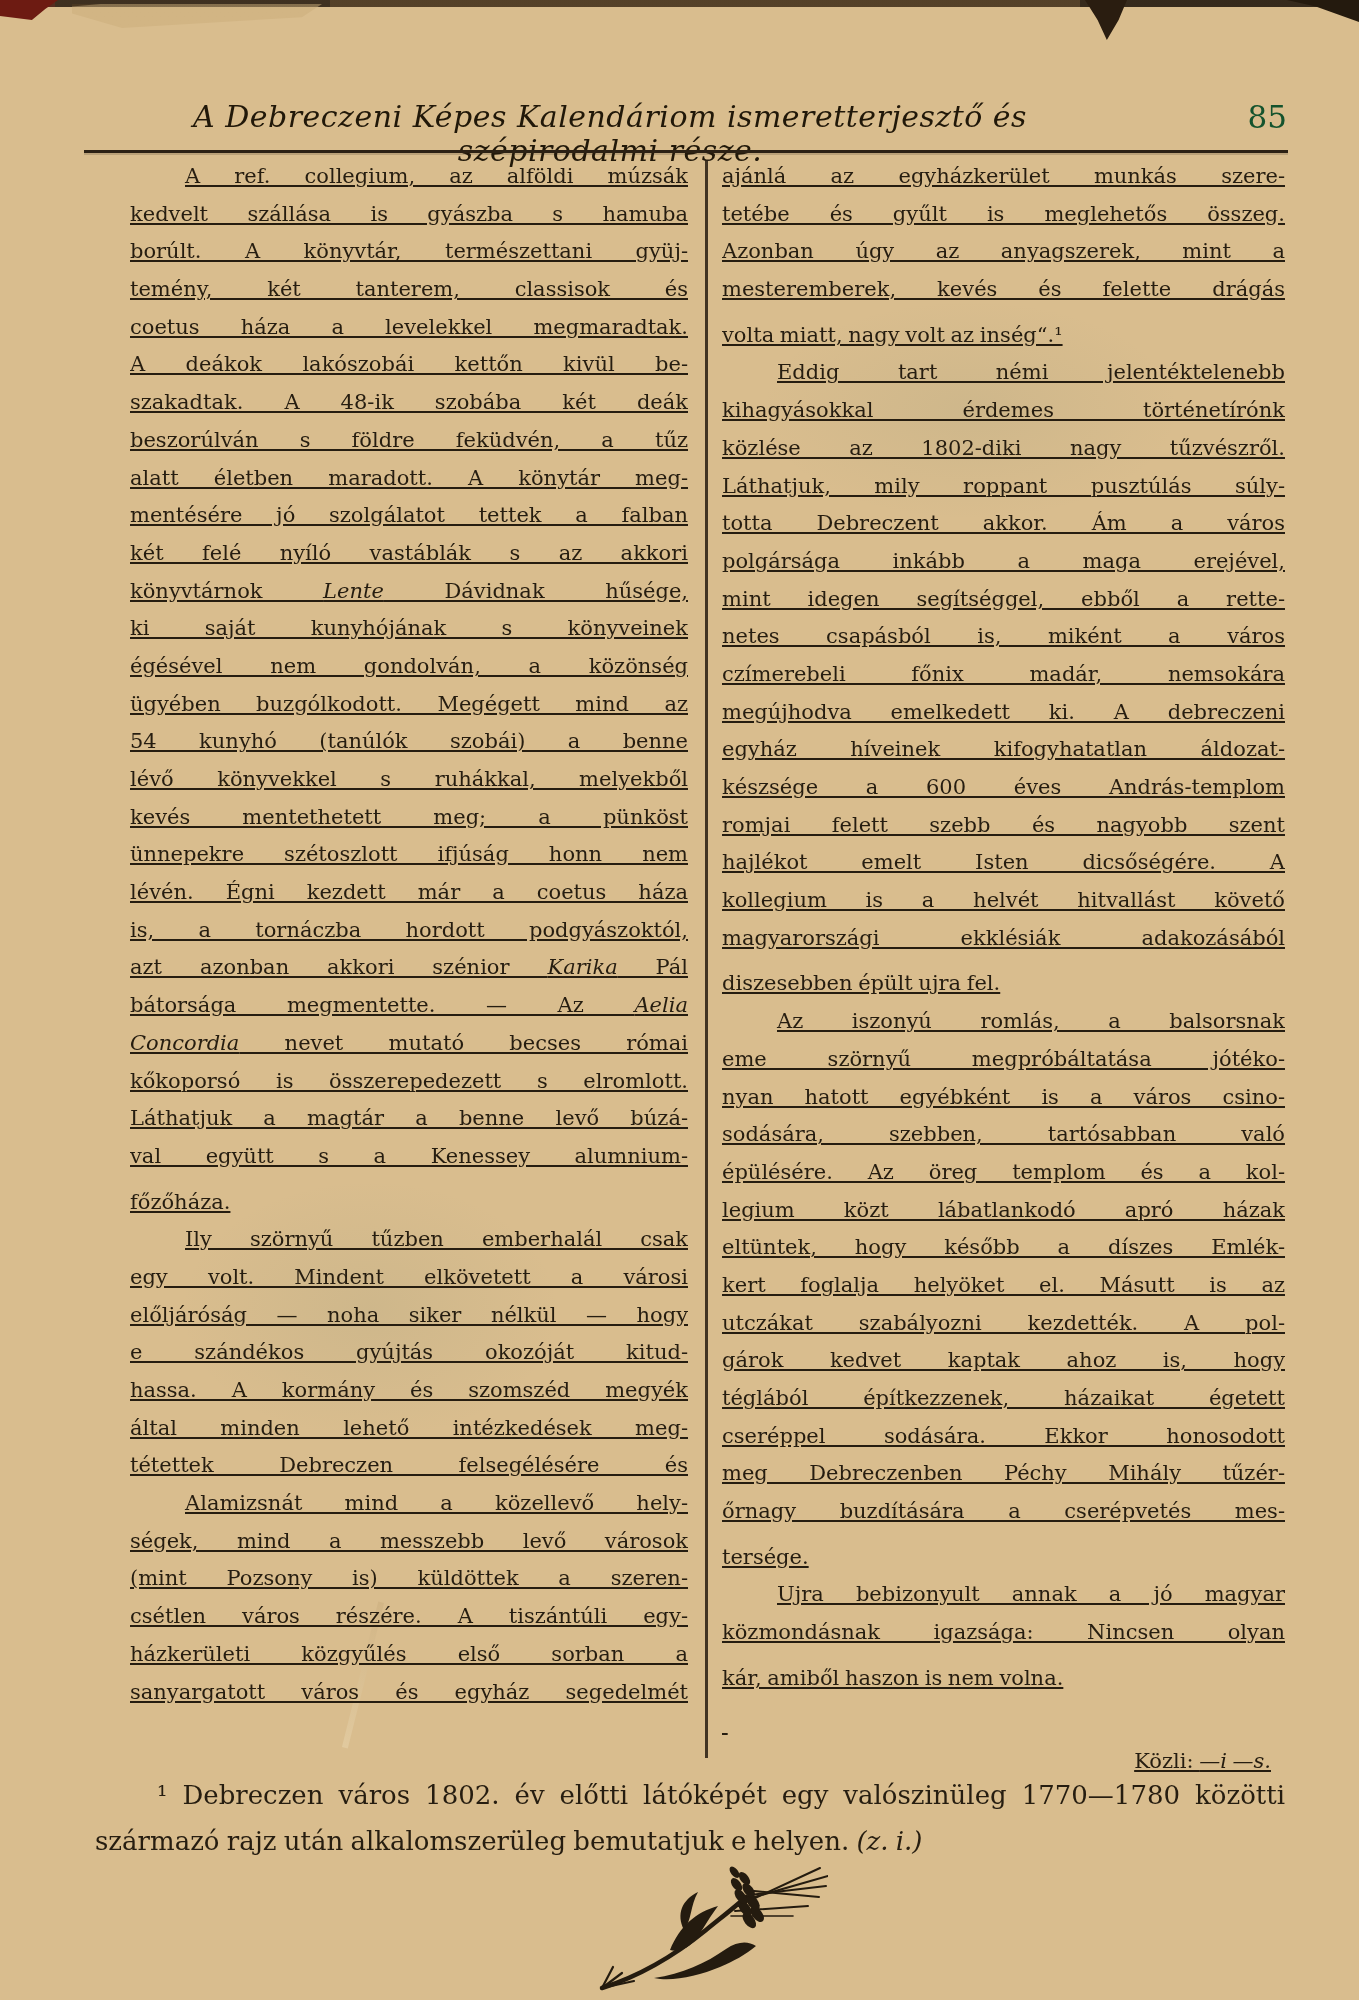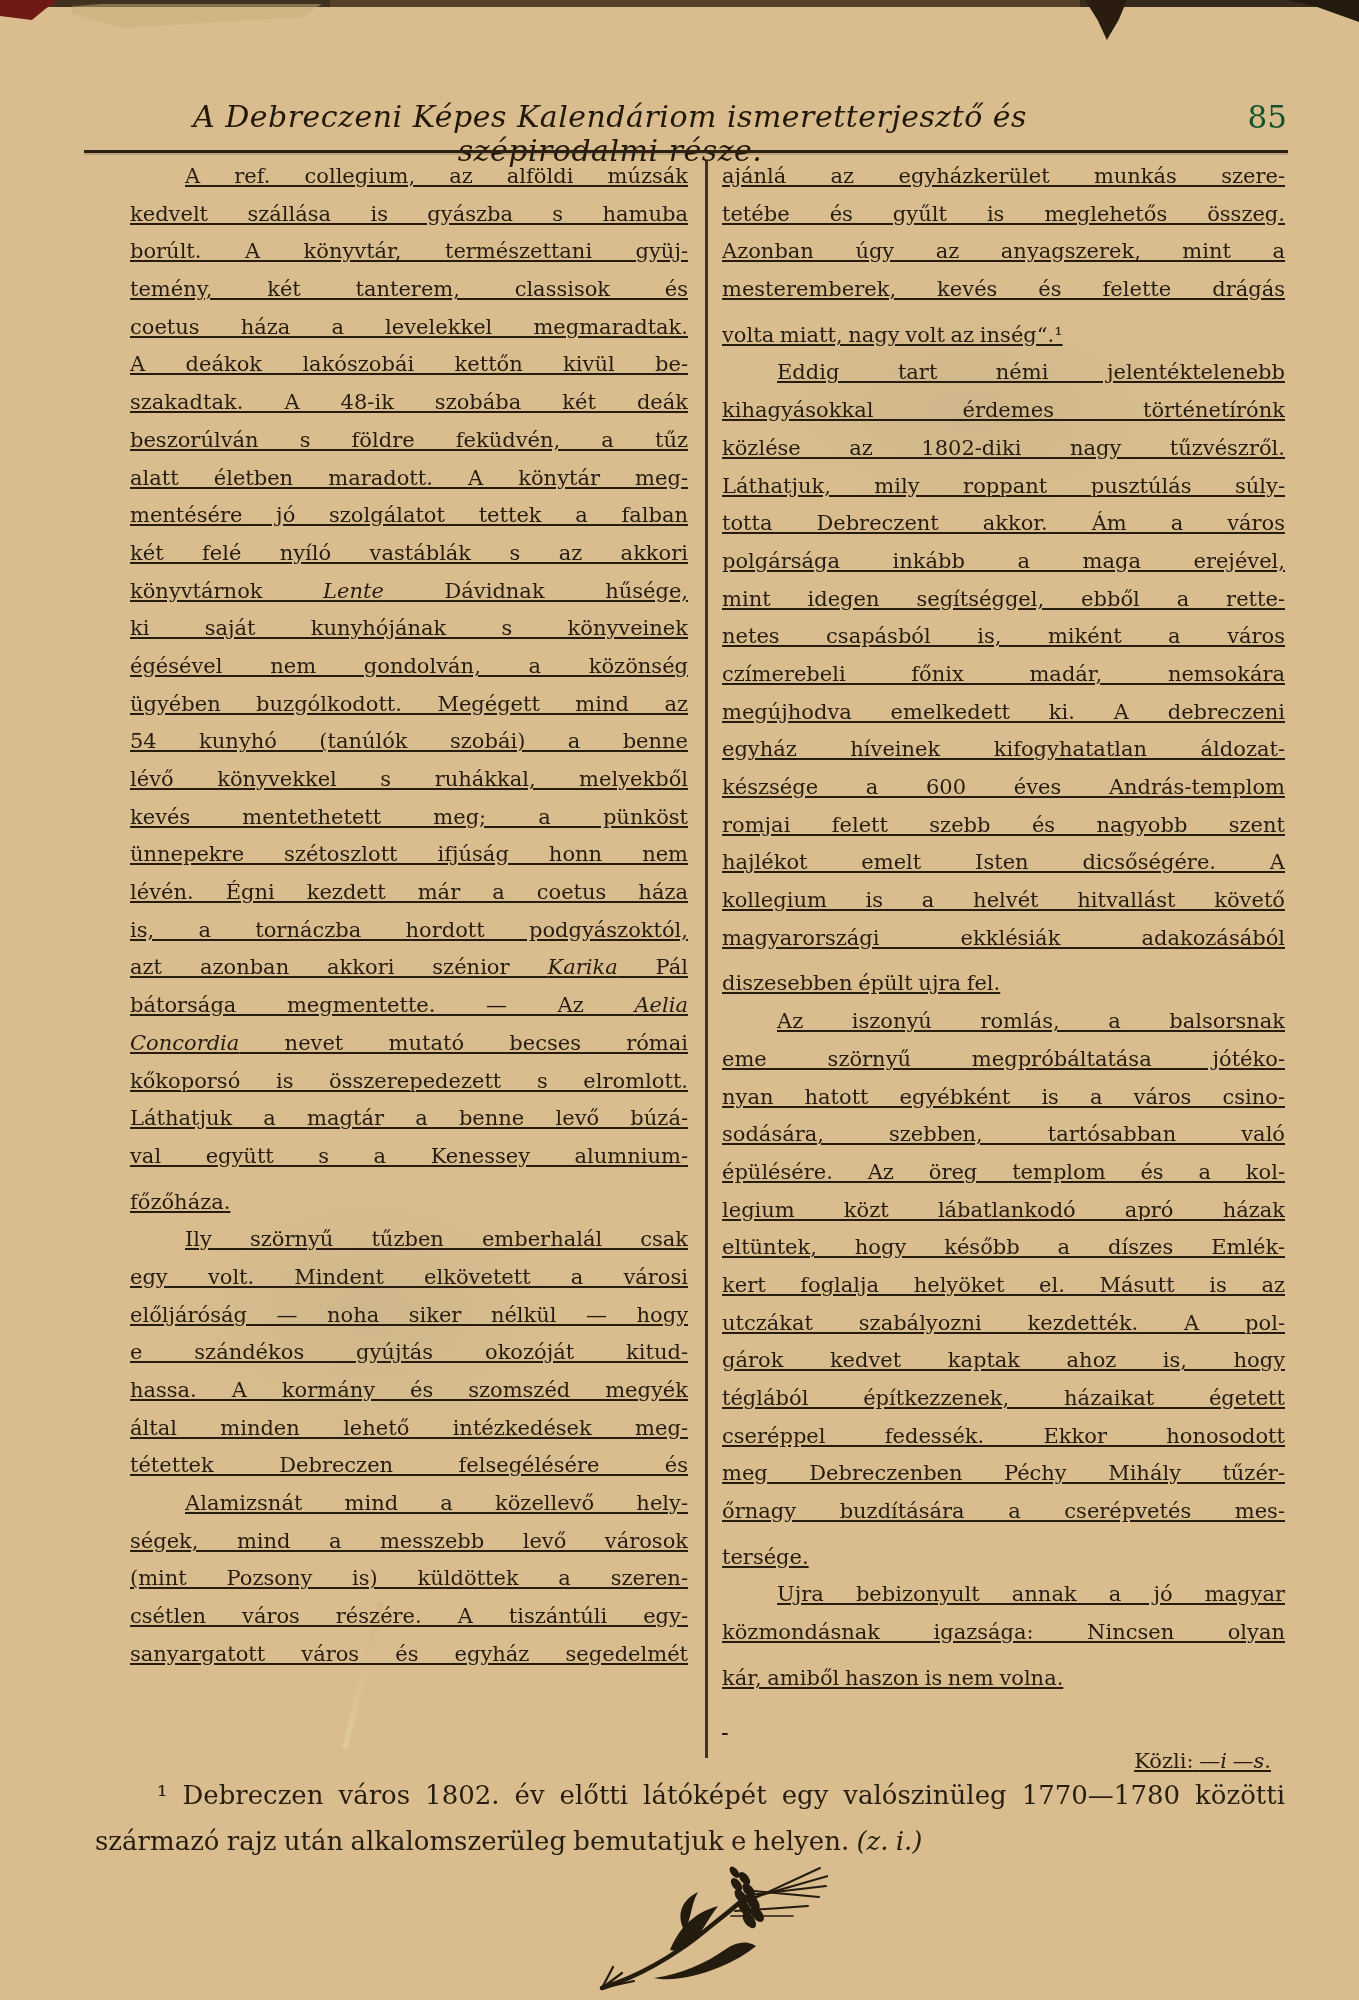--- a/index.html
+++ b/index.html
@@ -172,7 +172,7 @@
       <div class="tline"><span>utczákat szabályozni kezdették. A pol-</span></div>
       <div class="tline"><span>gárok kedvet kaptak ahoz is, hogy</span></div>
       <div class="tline"><span>téglából építkezzenek, házaikat égetett</span></div>
-      <div class="tline"><span>cseréppel fedessék. Ekkor honosodott</span></div>
+      <div class="tline"><span>cseréppel sodására. Ekkor honosodott</span></div>
       <div class="tline"><span>meg Debreczenben Péchy Mihály tűzér-</span></div>
       <div class="tline"><span>őrnagy buzdítására a cserépvetés mes-</span></div>
       <div class="tline noj"><span>tersége.</span></div>

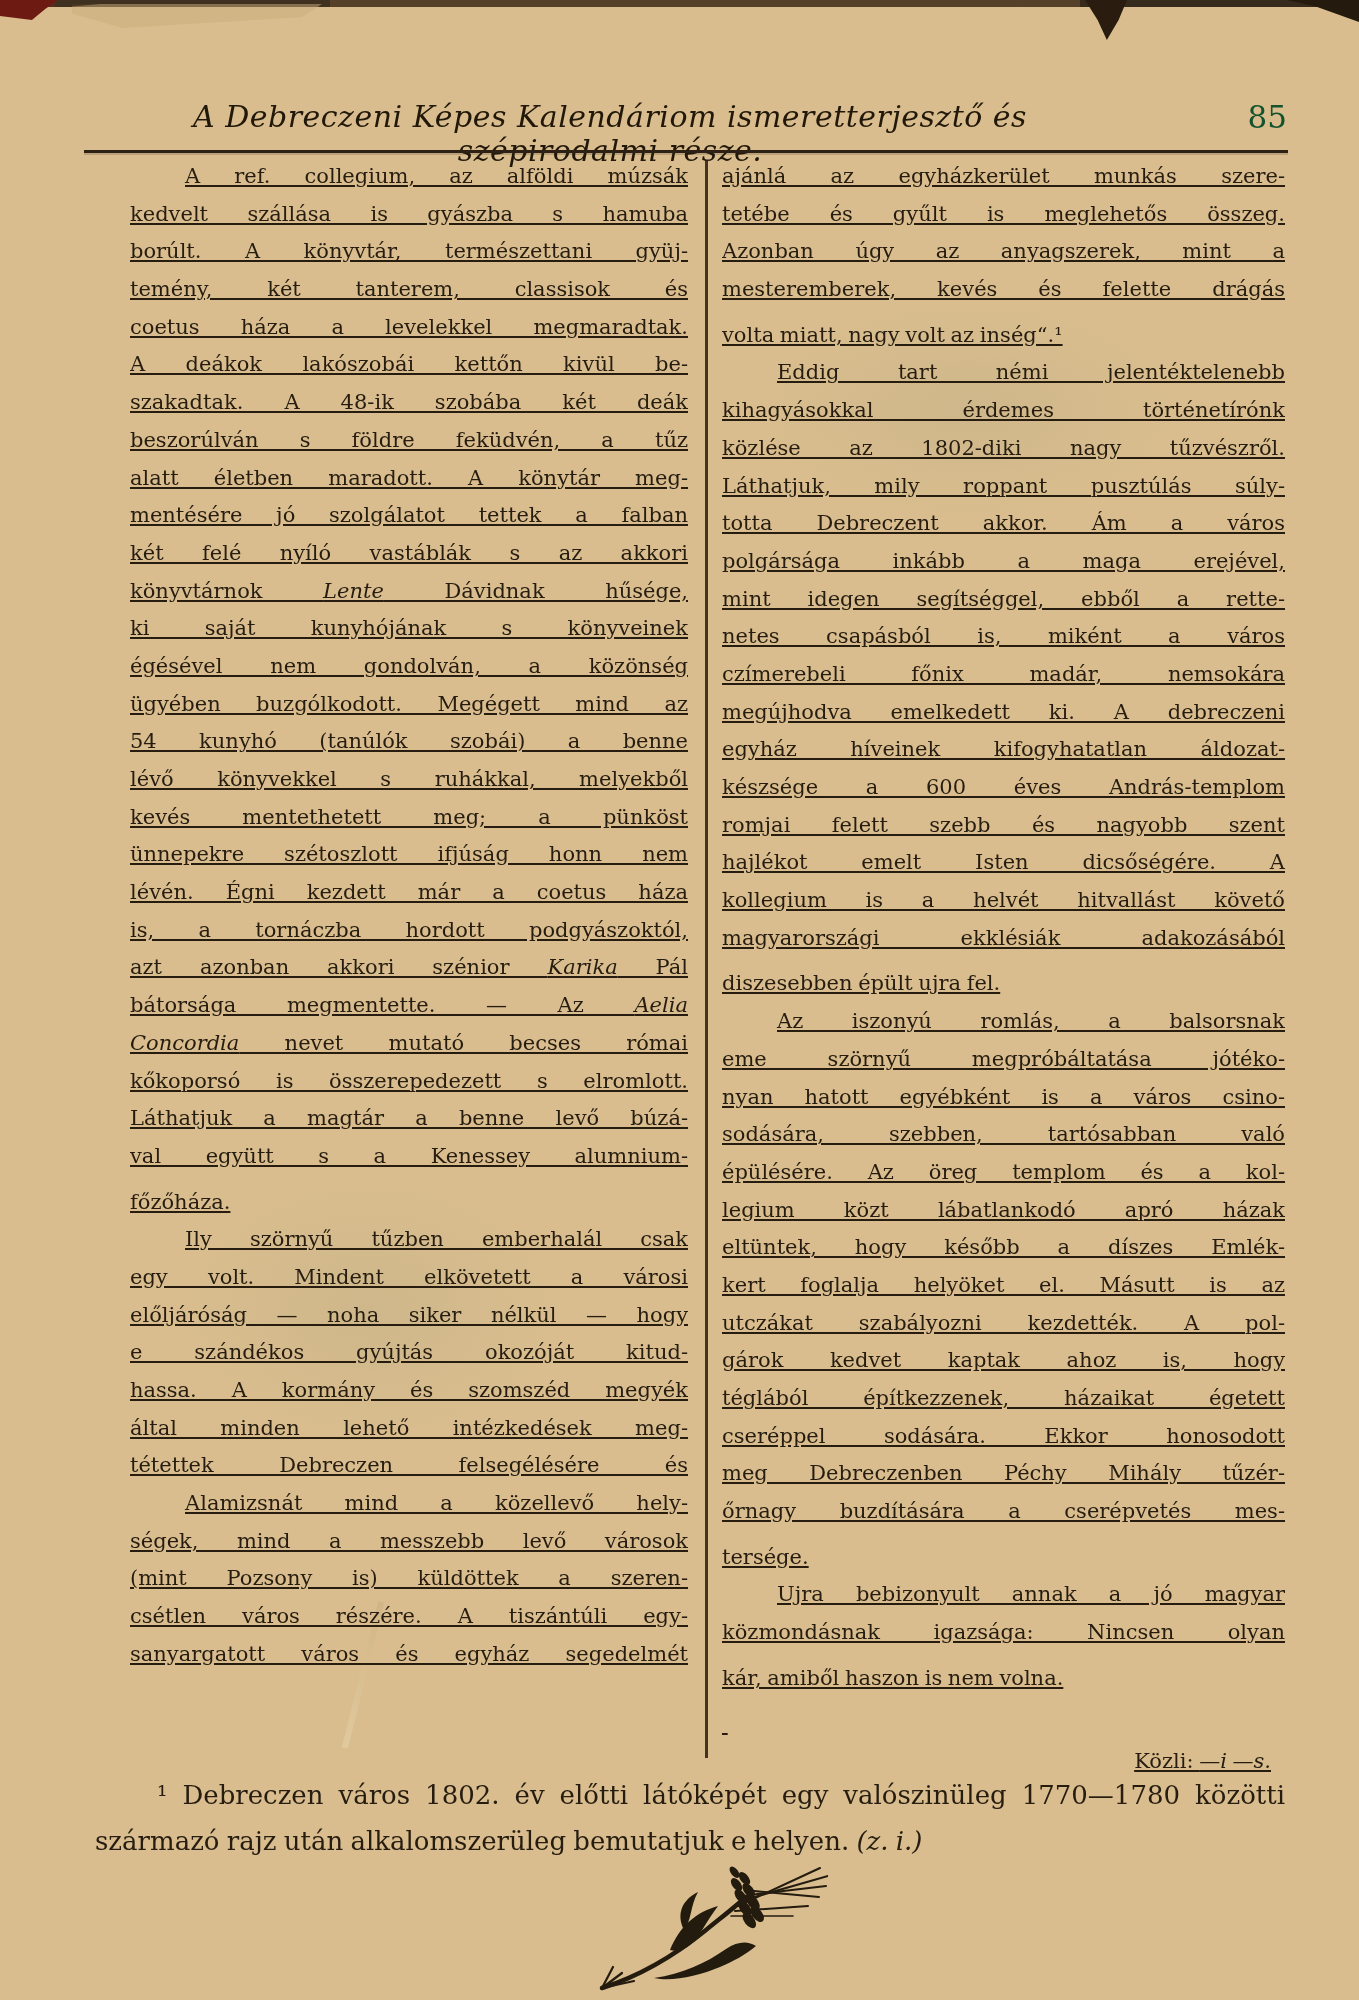--- a/index.html
+++ b/index.html
@@ -135,6 +135,7 @@
       <div class="tline"><span>ségek, mind a messzebb levő városok</span></div>
       <div class="tline"><span>(mint Pozsony is) küldöttek a szeren-</span></div>
       <div class="tline"><span>csétlen város részére. A tiszántúli egy-</span></div>
+      <div class="tline"><span>házkerületi közgyűlés első sorban a</span></div>
       <div class="tline"><span>sanyargatott város és egyház segedelmét</span></div>
     </div>
   <div class="col-divider"></div>

